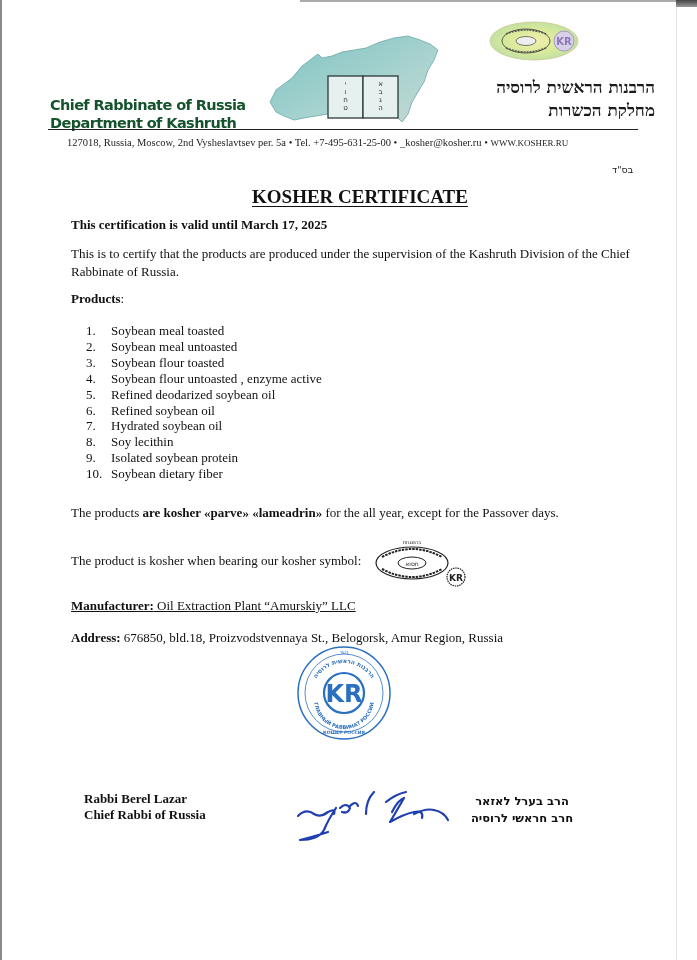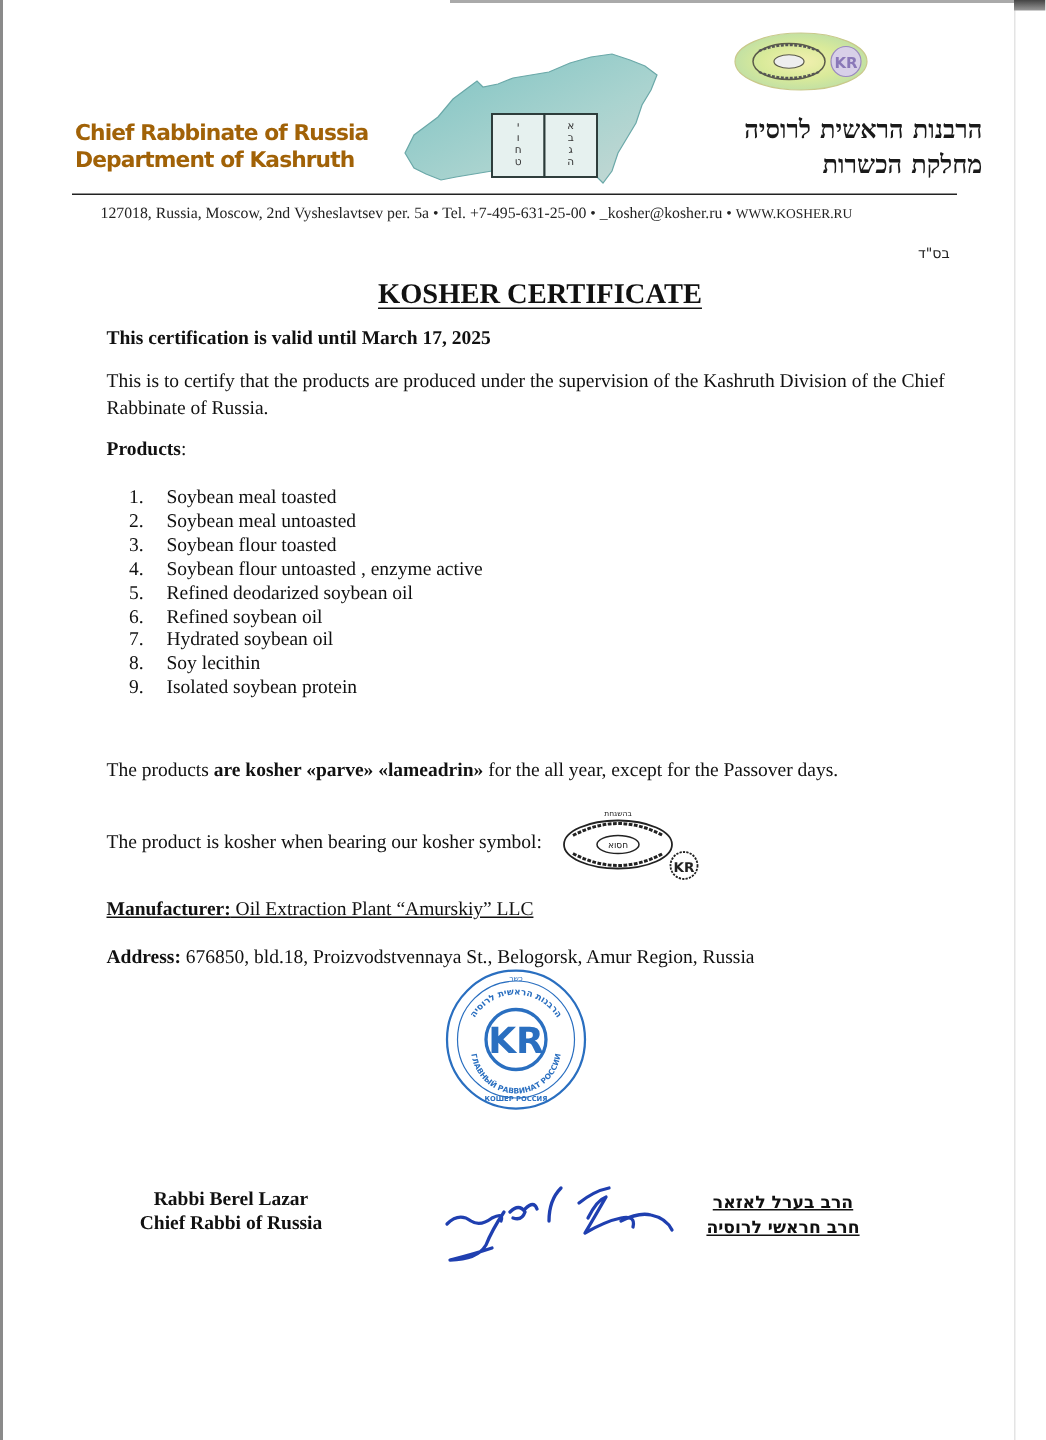--- a/index.html
+++ b/index.html
@@ -11,7 +11,7 @@
   .page-edge-top-right { position: absolute; left: 676px; top: 0; width: 21px; height: 7px; background: linear-gradient(#444, #999); }
   .page-edge-top { position: absolute; left: 300px; top: 0; width: 376px; height: 2px; background: #aaa; }
 
-  .org-en { position: absolute; left: 50px; top: 80px; font-family: "DejaVu Sans", sans-serif; font-weight: bold; font-size: 14.5px; line-height: 18px; letter-spacing: -0.6px; color: #a16207; }
+  .org-en { position: absolute; left: 50px; top: 96px; font-family: "DejaVu Sans", sans-serif; font-weight: bold; font-size: 14.5px; line-height: 18px; letter-spacing: -0.6px; color: #14532d; }
   .org-he { position: absolute; right: 410px; width: 240px; left: auto; }
   .org-he { position: absolute; left: 455px; top: 76px; width: 200px; text-align: right; direction: rtl; font-family: "DejaVu Serif", serif; font-weight: bold; font-size: 17px; line-height: 23px; color: #1a1a1a; }
 

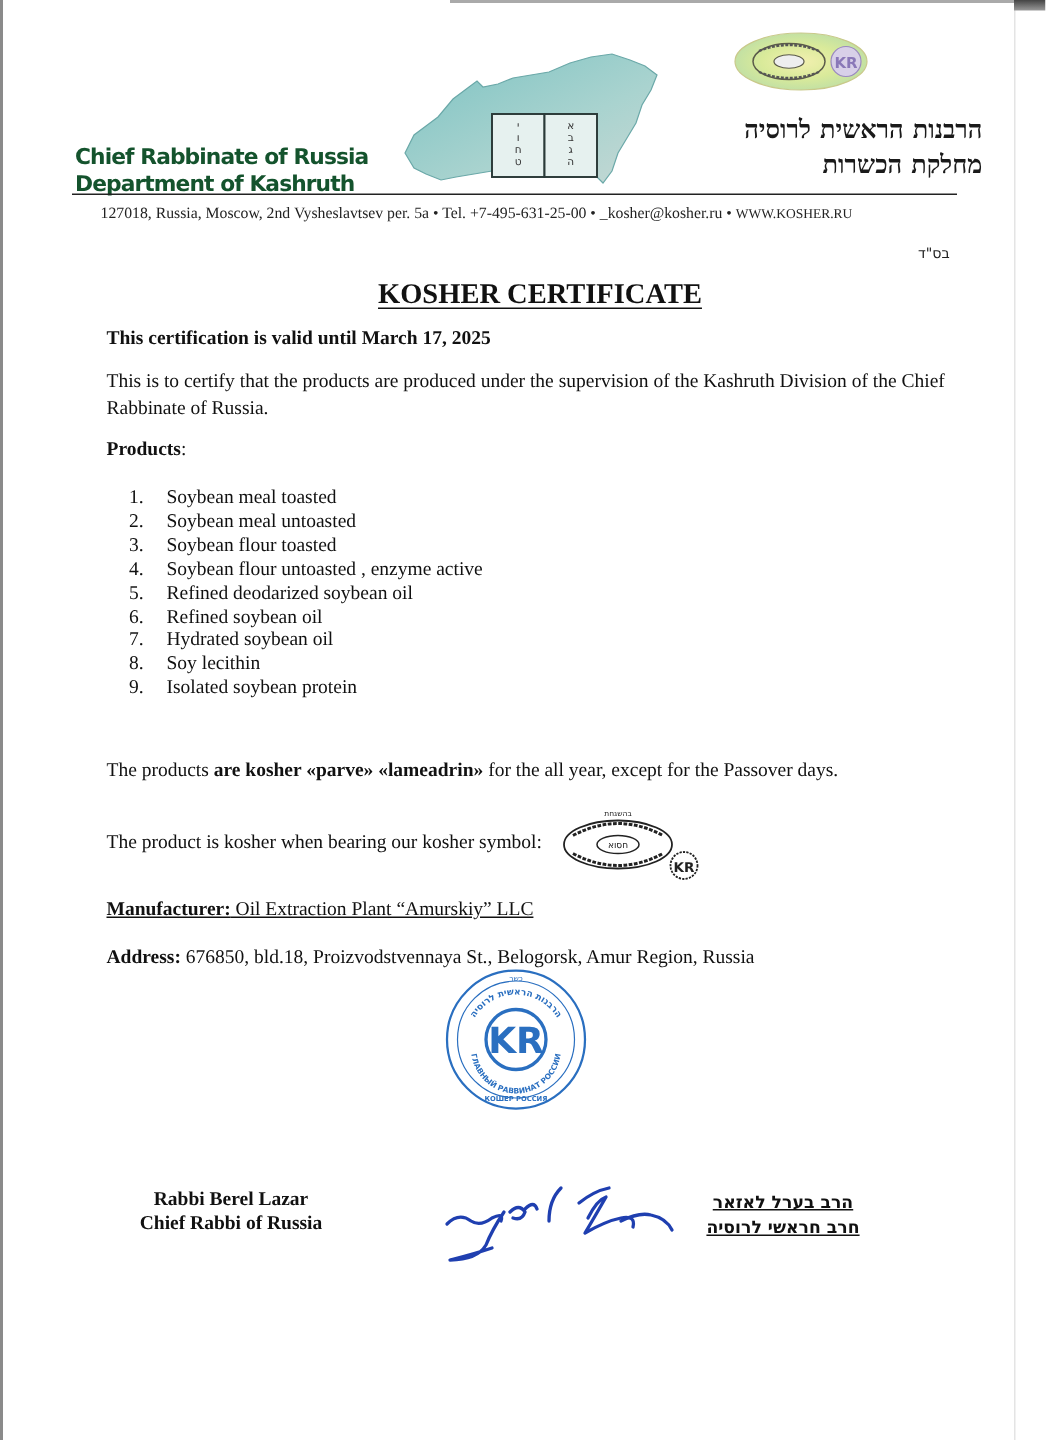--- a/index.html
+++ b/index.html
@@ -159,6 +159,10 @@
       <span class="num">9.</span>
       <span>Isolated soybean protein</span>
     </li>
+  <li>
+      <span class="num">10.</span>
+      <span>Soybean dietary fiber</span>
+    </li>
 </ul>
 
 <div class="kosher-status"><span>The products </span><span class="b">are kosher «parve» «lameadrin»</span><span> for the all year, except for the Passover days.</span></div>

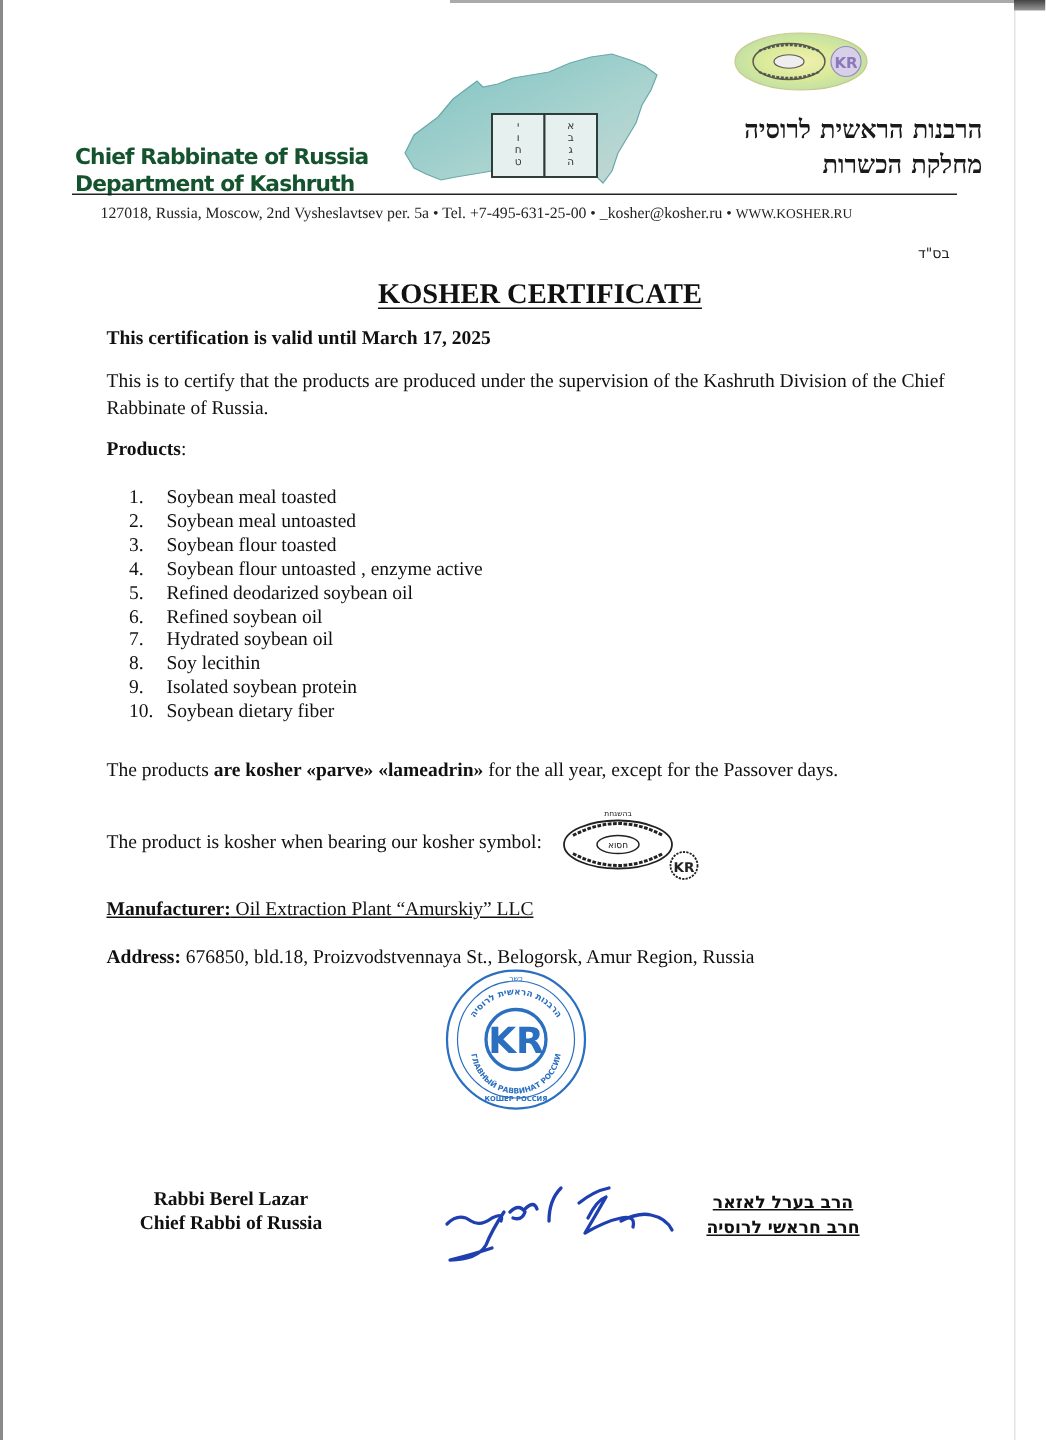--- a/index.html
+++ b/index.html
@@ -45,7 +45,7 @@
 
   .stamp { position: absolute; left: 294px; top: 645px; width: 100px; height: 96px; }
 
-  .rabbi-en { position: absolute; left: 84px; top: 791px; width: 140px; text-align: center; font-weight: bold; font-size: 13px; line-height: 16px; }
+  .rabbi-en { position: absolute; left: 84px; top: 791px; width: 140px; text-align: left; font-weight: bold; font-size: 13px; line-height: 16px; }
   .signature { position: absolute; left: 288px; top: 778px; width: 170px; height: 70px; }
   .rabbi-he { position: absolute; left: 462px; top: 793px; width: 120px; text-align: center; direction: rtl; font-family: "DejaVu Sans", sans-serif; font-weight: bold; font-size: 11.5px; line-height: 17px; text-decoration: underline; }
 </style>

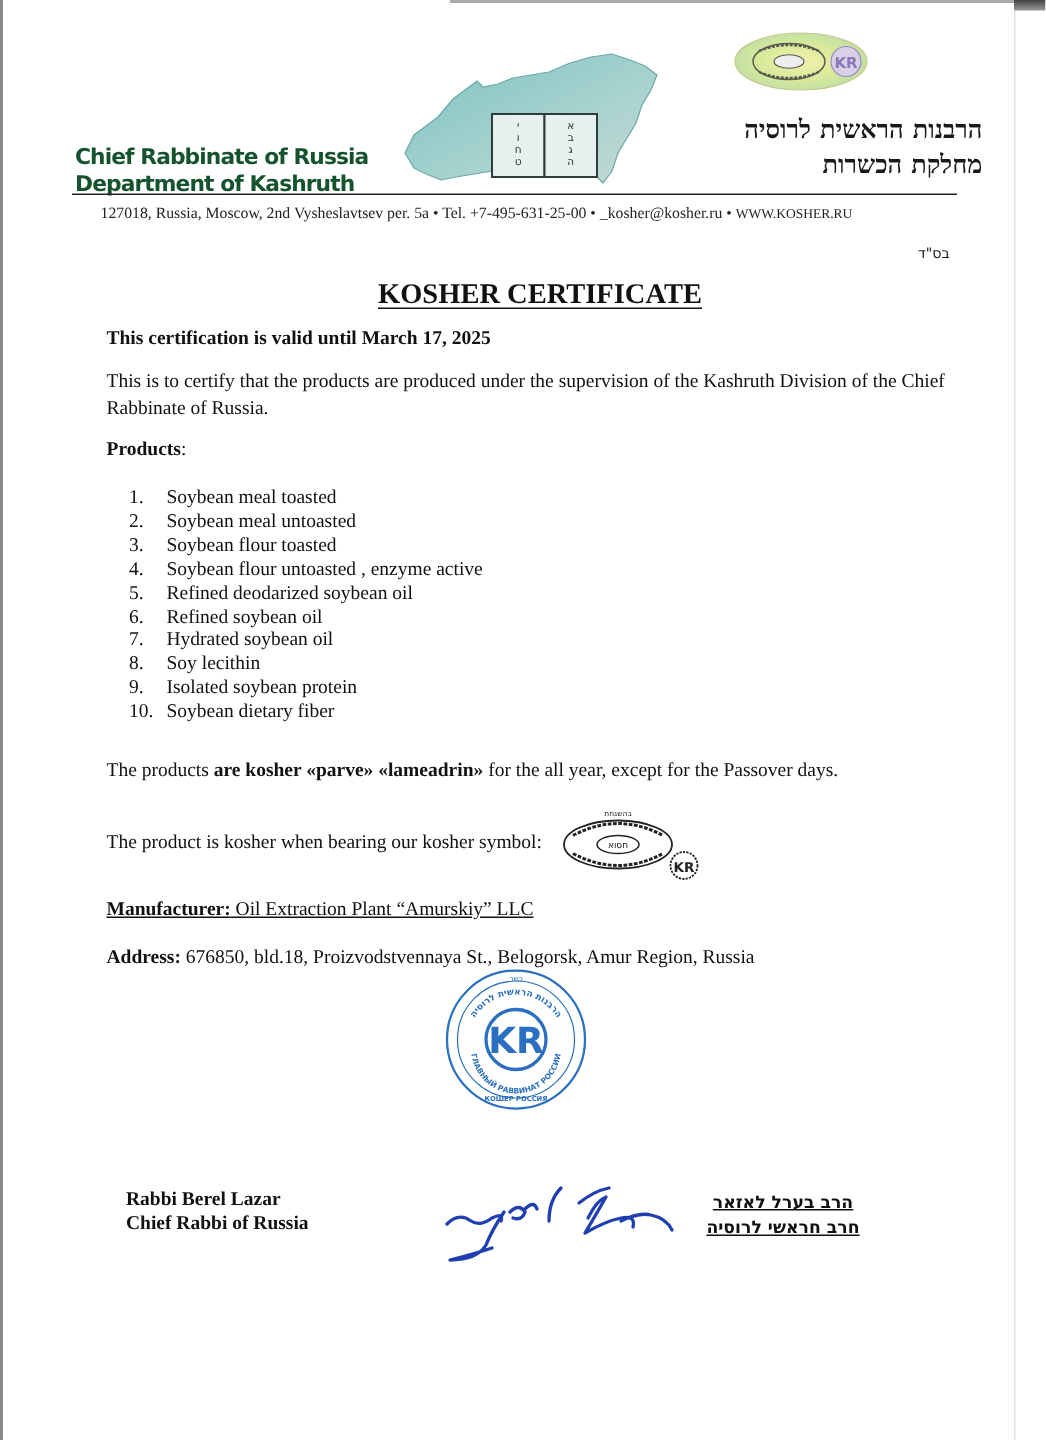--- a/index.html
+++ b/index.html
@@ -47,7 +47,7 @@
 
   .rabbi-en { position: absolute; left: 84px; top: 791px; width: 140px; text-align: left; font-weight: bold; font-size: 13px; line-height: 16px; }
   .signature { position: absolute; left: 288px; top: 778px; width: 170px; height: 70px; }
-  .rabbi-he { position: absolute; left: 462px; top: 793px; width: 120px; text-align: center; direction: rtl; font-family: "DejaVu Sans", sans-serif; font-weight: bold; font-size: 11.5px; line-height: 17px; text-decoration: underline; }
+  .rabbi-he { position: absolute; left: 462px; top: 793px; width: 120px; text-align: center; direction: rtl; font-family: "DejaVu Sans", sans-serif; font-weight: bold; font-size: 11.5px; line-height: 17px; }
 </style>
 </head>
 <body>

